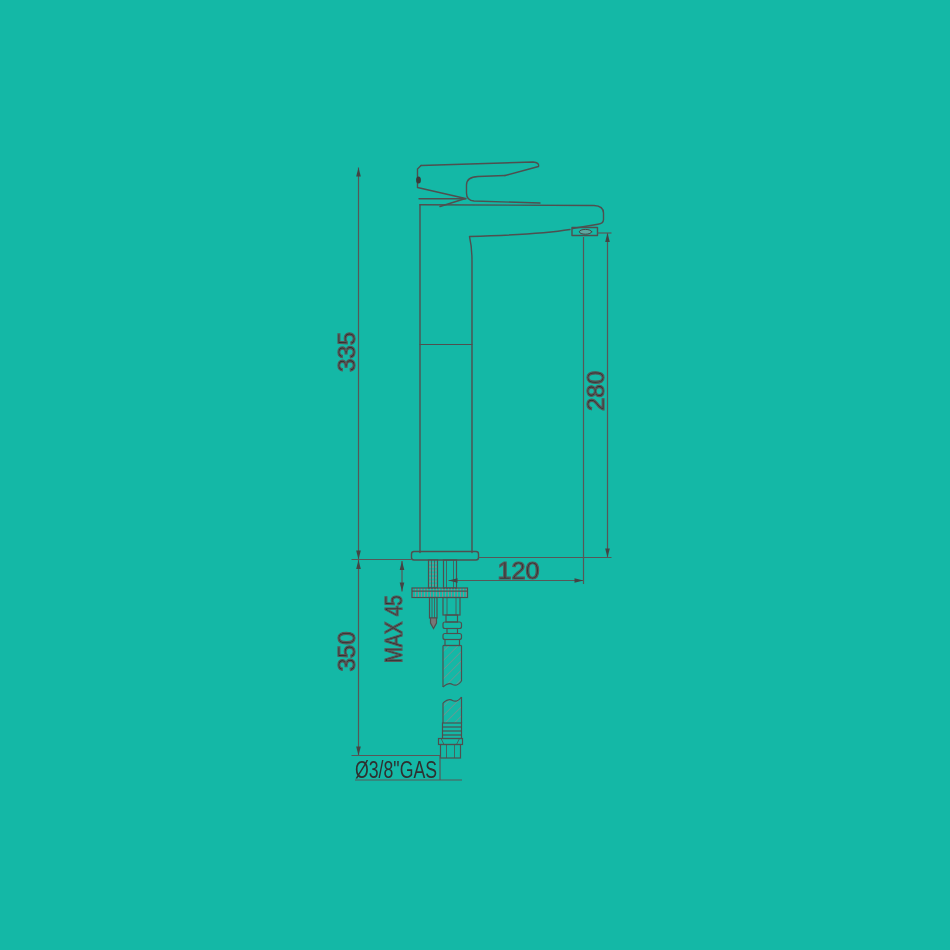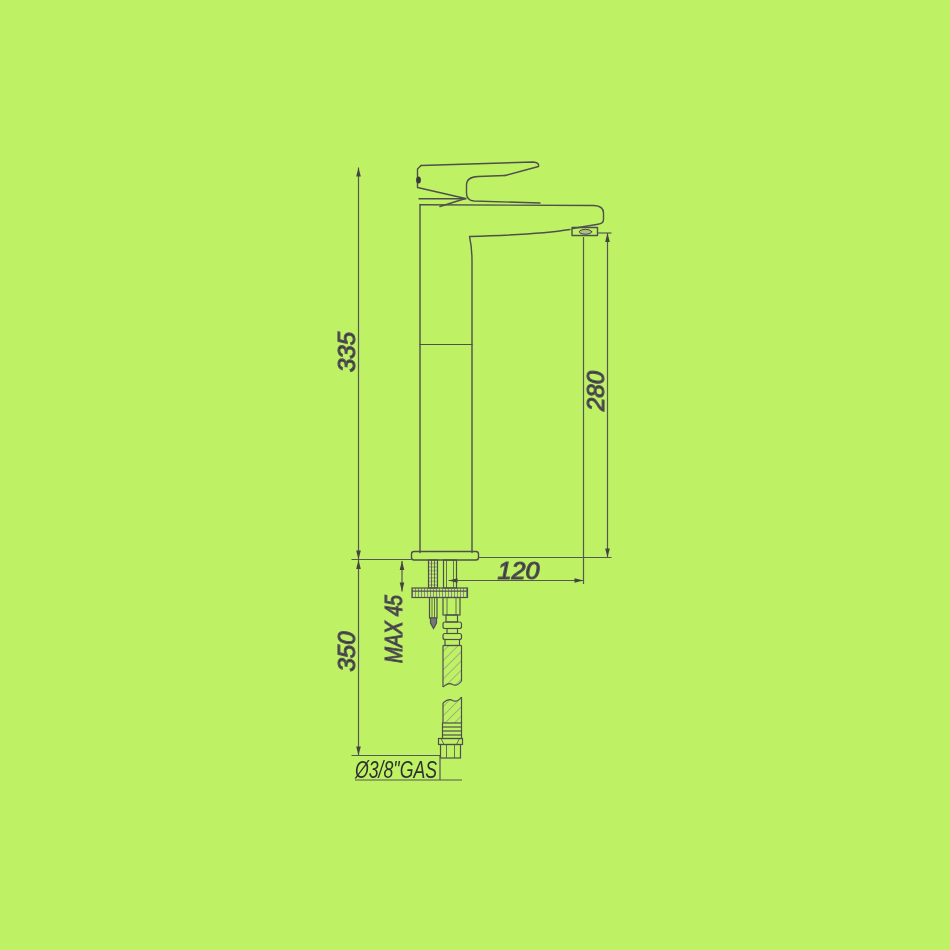--- a/index.html
+++ b/index.html
@@ -3,7 +3,7 @@
 <meta charset="utf-8">
 <style>
   html,body{margin:0;padding:0;background:#fff;}
-  .canvas{width:950px;height:950px;background:#bef264;position:relative;font-family:"Liberation Sans",sans-serif;font-style:italic;}
+  .canvas{width:950px;height:950px;background:#14b8a6;position:relative;font-family:"Liberation Sans",sans-serif;}
   svg{display:block;}
   text{font-family:"Liberation Sans",sans-serif;fill:#2f2f2f;}
 </style>

